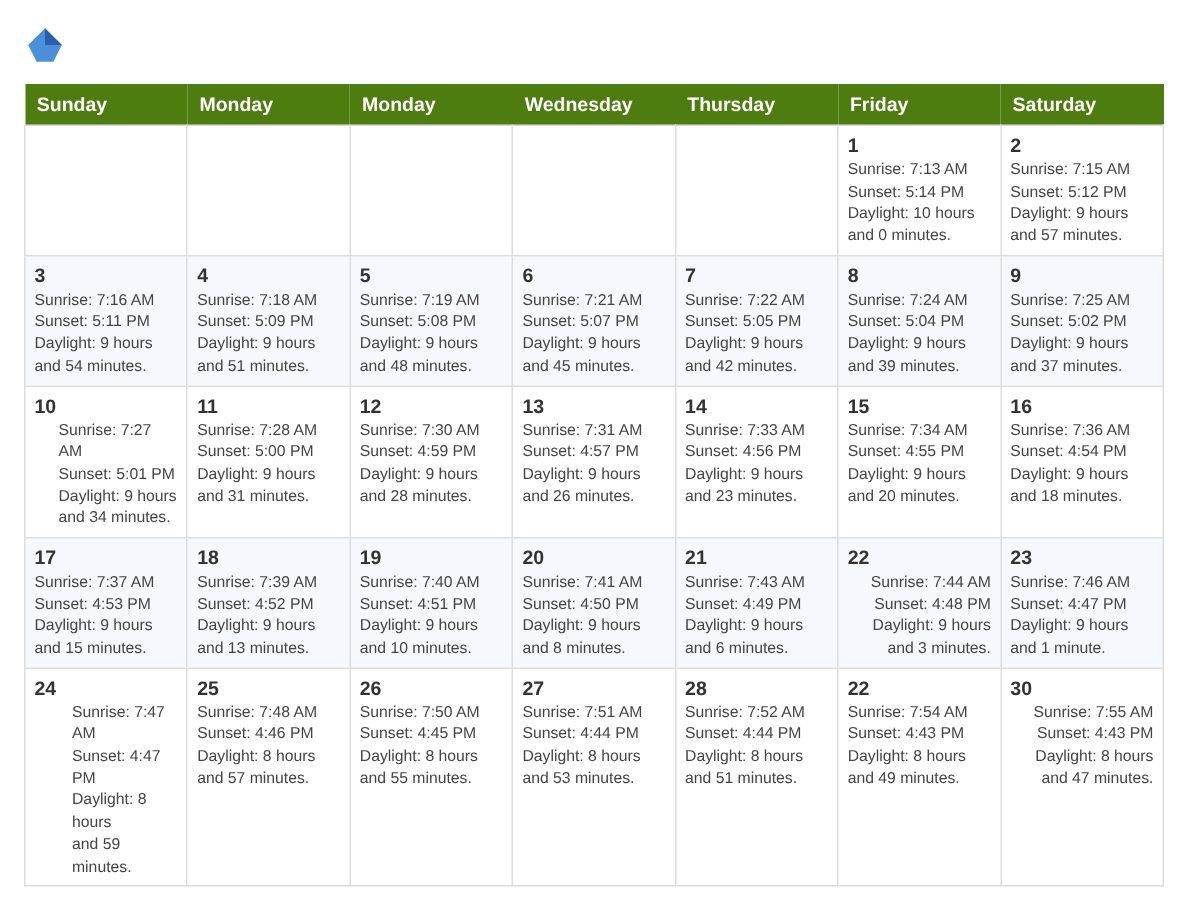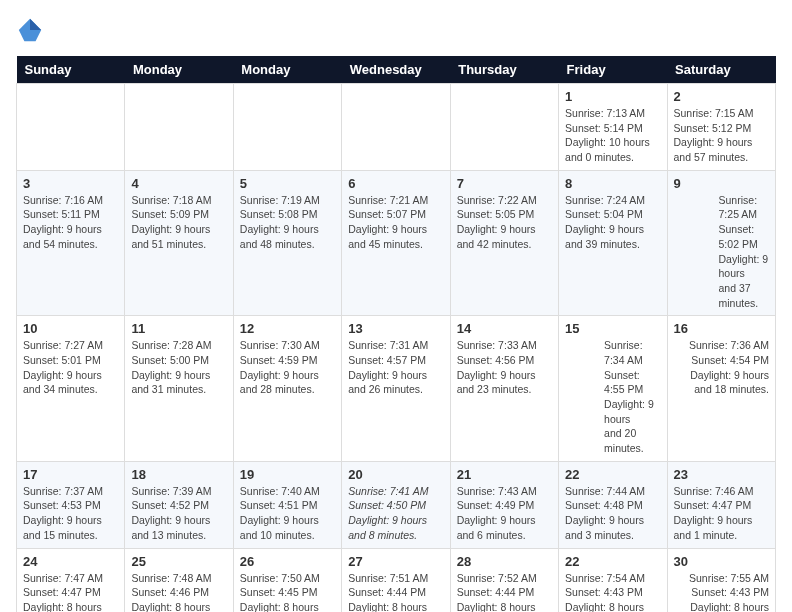--- a/index.html
+++ b/index.html
@@ -52,7 +52,7 @@
       table-layout: fixed;
     }
     th {
-      background-color: #0f172a;
+      background-color: #4d7c0f;
       color: #fff;
       text-align: left;
       padding: 6px 8px;

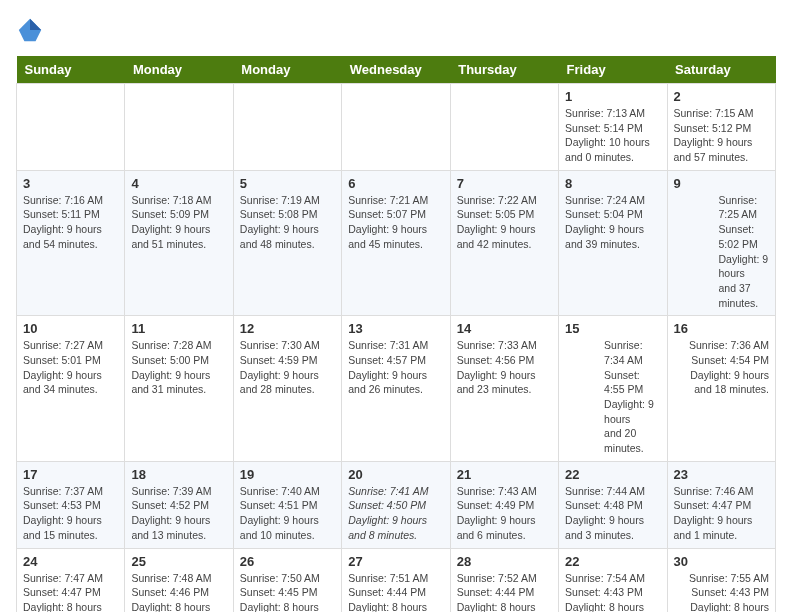--- a/index.html
+++ b/index.html
@@ -187,7 +187,7 @@
         </td>
         <td>
           <div class="day-number">9</div>
-          <div class="day-info" style="white-space: pre-line; margin-left: 45px;">Sunrise: 7:25 AM
+          <div class="day-info" style="white-space: pre-line;">Sunrise: 7:25 AM
 Sunset: 5:02 PM
 Daylight: 9 hours
 and 37 minutes.</div>

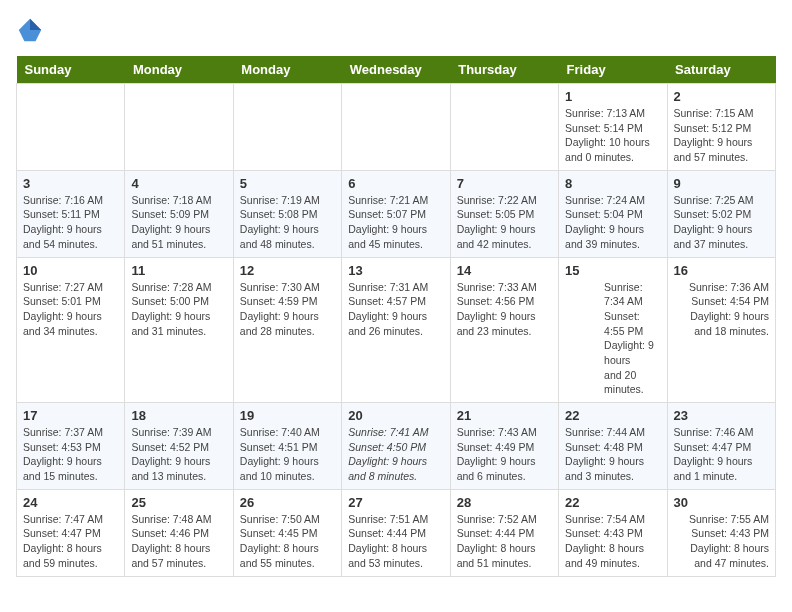--- a/index.html
+++ b/index.html
@@ -196,7 +196,7 @@
       <tr>
         <td>
           <div class="day-number">10</div>
-          <div class="day-info" style="white-space: pre-line;">Sunrise: 7:27 AM
+          <div class="day-info" style="white-space: pre-line; margin-left: 16px;">Sunrise: 7:27 AM
 Sunset: 5:01 PM
 Daylight: 9 hours
 and 34 minutes.</div>

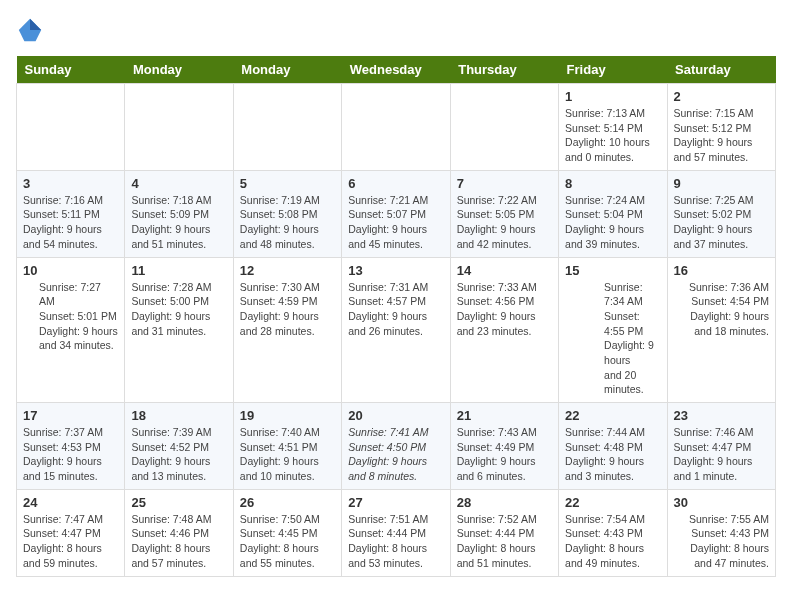--- a/index.html
+++ b/index.html
@@ -231,7 +231,7 @@
         </td>
         <td>
           <div class="day-number">15</div>
-          <div class="day-info" style="white-space: pre-line; margin-left: 39px;">Sunrise: 7:34 AM
+          <div class="day-info" style="white-space: pre-line;">Sunrise: 7:34 AM
 Sunset: 4:55 PM
 Daylight: 9 hours
 and 20 minutes.</div>

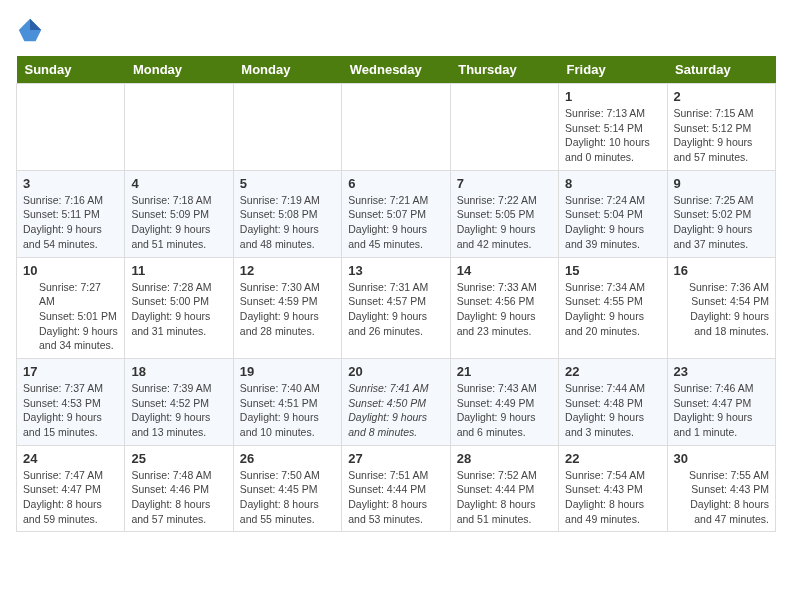--- a/index.html
+++ b/index.html
@@ -238,7 +238,7 @@
         </td>
         <td>
           <div class="day-number">16</div>
-          <div class="day-info" style="white-space: pre-line; text-align: right;">Sunrise: 7:36 AM
+          <div class="day-info" style="white-space: pre-line;">Sunrise: 7:36 AM
 Sunset: 4:54 PM
 Daylight: 9 hours
 and 18 minutes.</div>

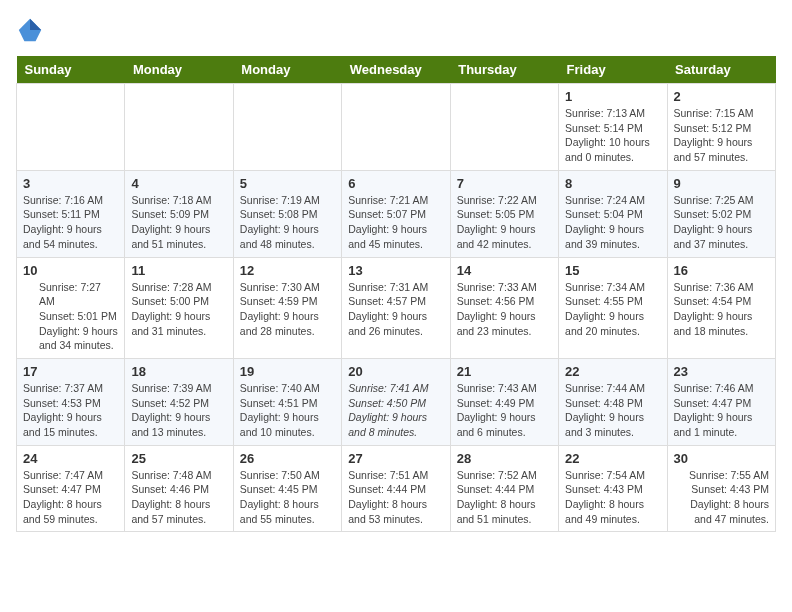--- a/index.html
+++ b/index.html
@@ -268,7 +268,7 @@
         </td>
         <td>
           <div class="day-number">20</div>
-          <div class="day-info" style="white-space: pre-line; font-style: italic;">Sunrise: 7:41 AM
+          <div class="day-info" style="white-space: pre-line;">Sunrise: 7:41 AM
 Sunset: 4:50 PM
 Daylight: 9 hours
 and 8 minutes.</div>

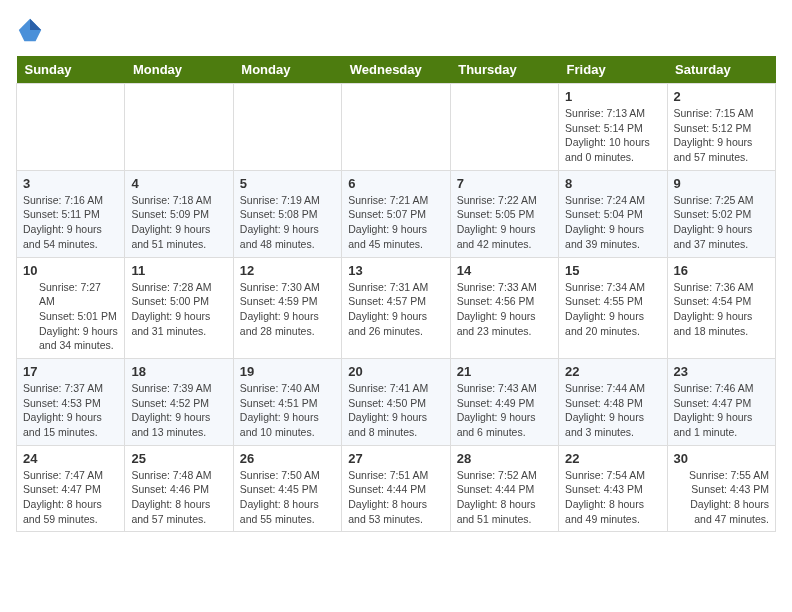--- a/index.html
+++ b/index.html
@@ -282,7 +282,7 @@
         </td>
         <td>
           <div class="day-number">22</div>
-          <div class="day-info" style="white-space: pre-line;">Sunrise: 7:44 AM
+          <div class="day-info" style="white-space: pre-line; text-align: right;">Sunrise: 7:44 AM
 Sunset: 4:48 PM
 Daylight: 9 hours
 and 3 minutes.</div>

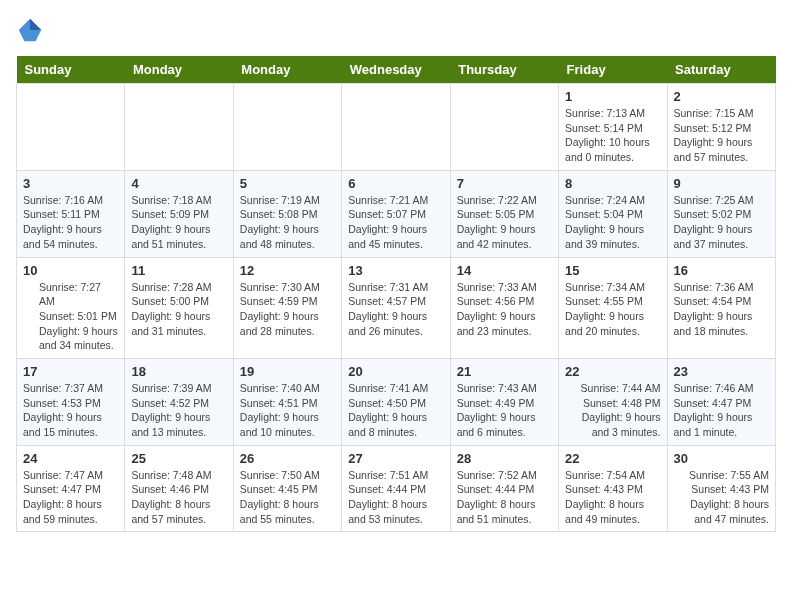--- a/index.html
+++ b/index.html
@@ -298,7 +298,7 @@
       <tr>
         <td>
           <div class="day-number">24</div>
-          <div class="day-info" style="white-space: pre-line;">Sunrise: 7:47 AM
+          <div class="day-info" style="white-space: pre-line; margin-left: 25px;">Sunrise: 7:47 AM
 Sunset: 4:47 PM
 Daylight: 8 hours
 and 59 minutes.</div>

